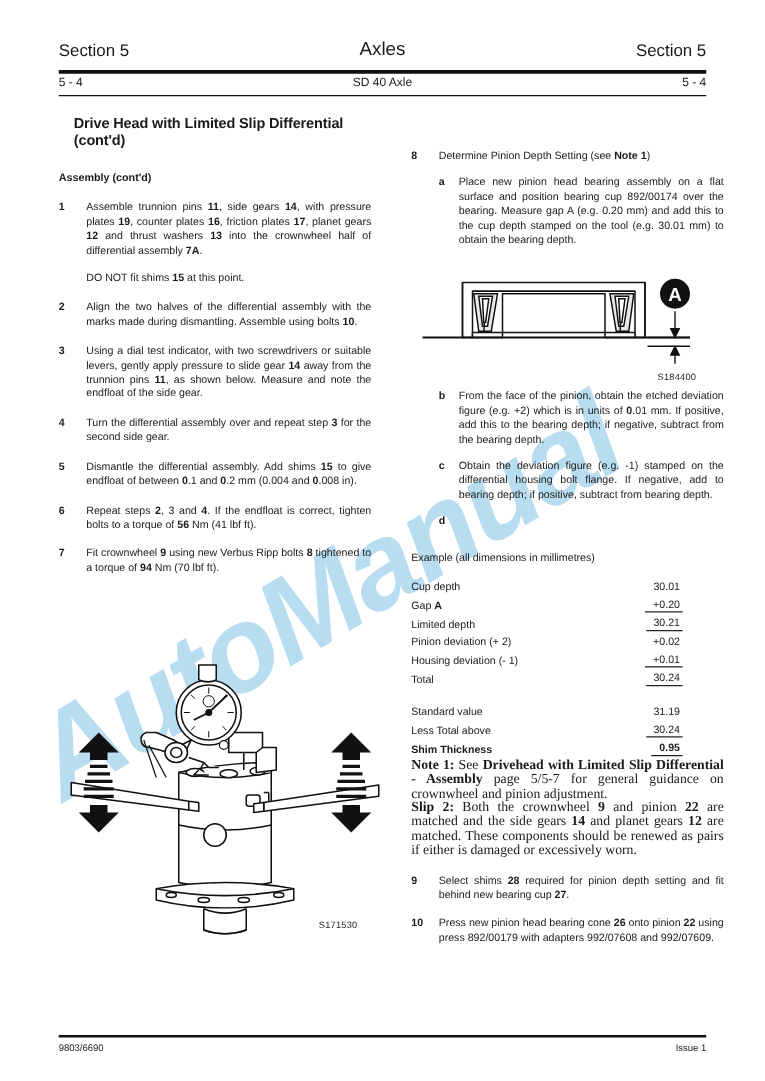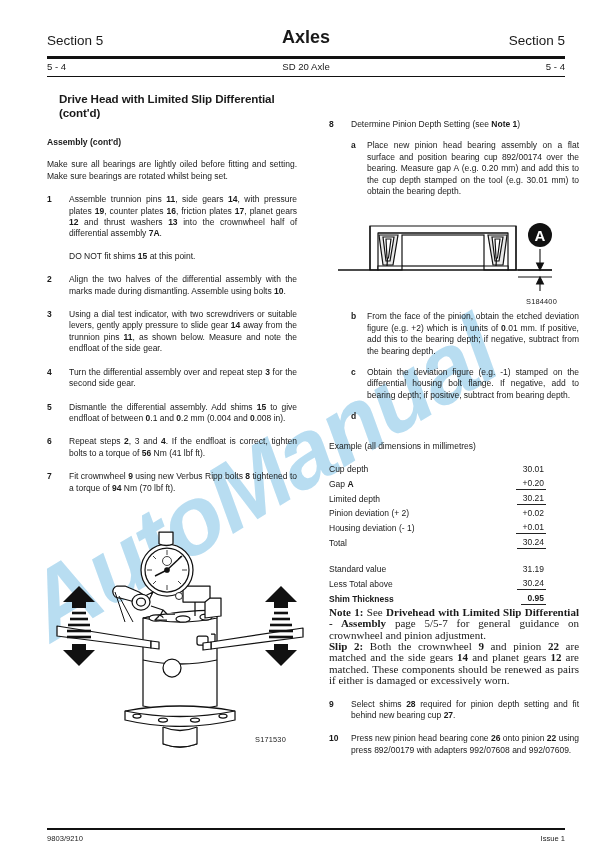--- a/index.html
+++ b/index.html
@@ -60,8 +60,8 @@
     color: #1a1a1a;
   }
   .hdr-row1 .mid {
-    font-weight: bold;
-    font-size: 18px;
+    font-weight: normal;
+    font-size: 15px;
     position: absolute;
     left: 0; right: 0;
     text-align: center;

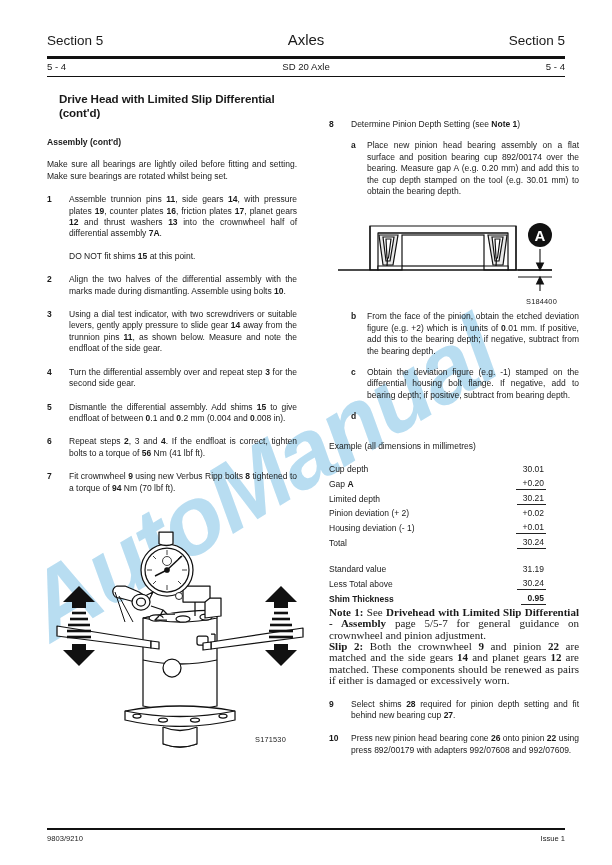--- a/index.html
+++ b/index.html
@@ -241,7 +241,7 @@
   <div class="hdr-rule"></div>
   <div class="hdr-row2">
     <span>5 - 4</span>
-    <span class="mid">SD 20 Axle</span>
+    <span class="mid">SD 40 Axle</span>
     <span>5 - 4</span>
   </div>
   <div class="hdr-rule2"></div>

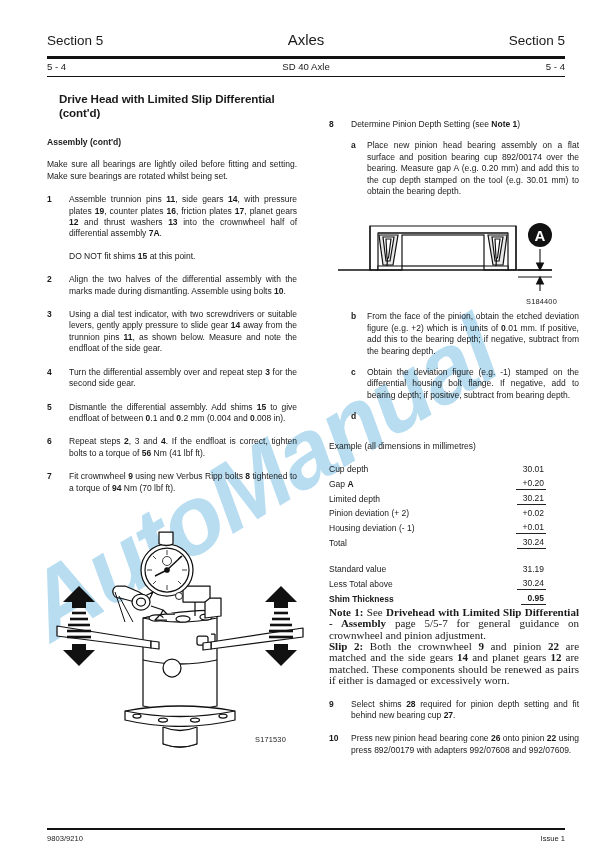--- a/index.html
+++ b/index.html
@@ -249,7 +249,6 @@
   <div class="col col-left">
     <h1 class="title">Drive Head with Limited Slip Differential (cont'd)</h1>
     <h2 class="subtitle">Assembly (cont'd)</h2>
-    <p class="body">Make sure all bearings are lightly oiled before fitting and setting. Make sure bearings are rotated whilst being set.</p>
 
     <div class="step">
       <div class="num">1</div>

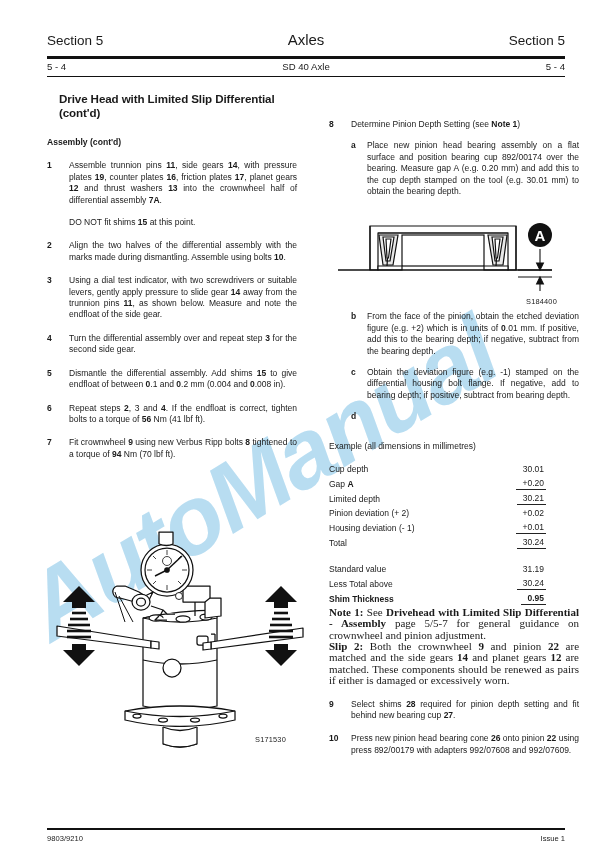--- a/index.html
+++ b/index.html
@@ -544,7 +544,7 @@
 
   <div class="ftr-rule"></div>
   <div class="ftr">
-    <span>9803/9210</span>
+    <span>9803/6690</span>
     <span>Issue 1</span>
   </div>
 

